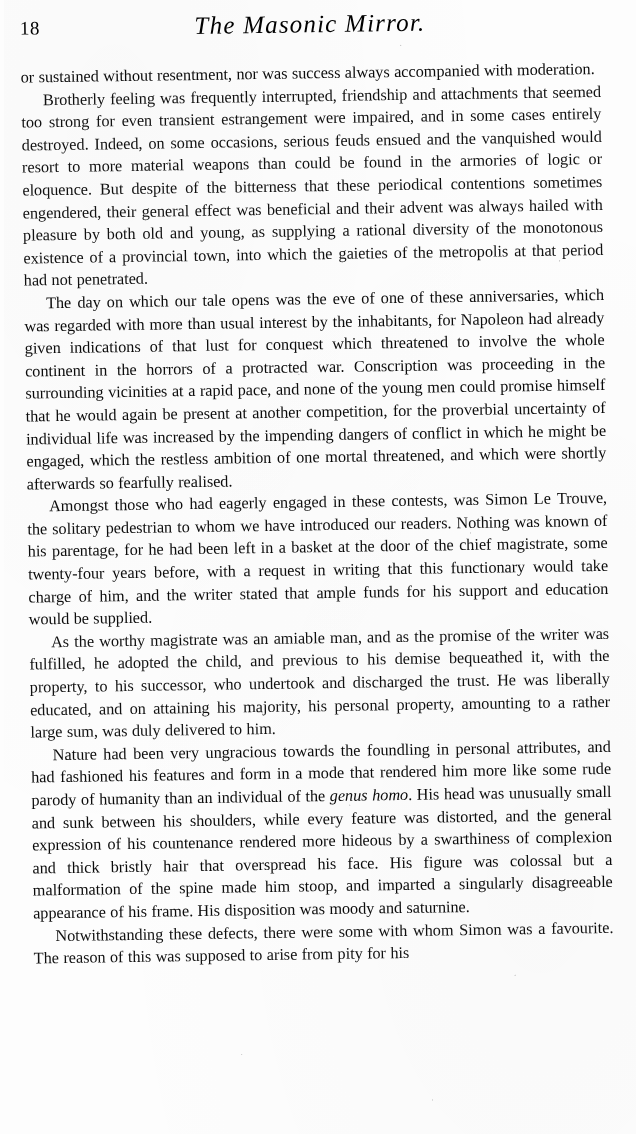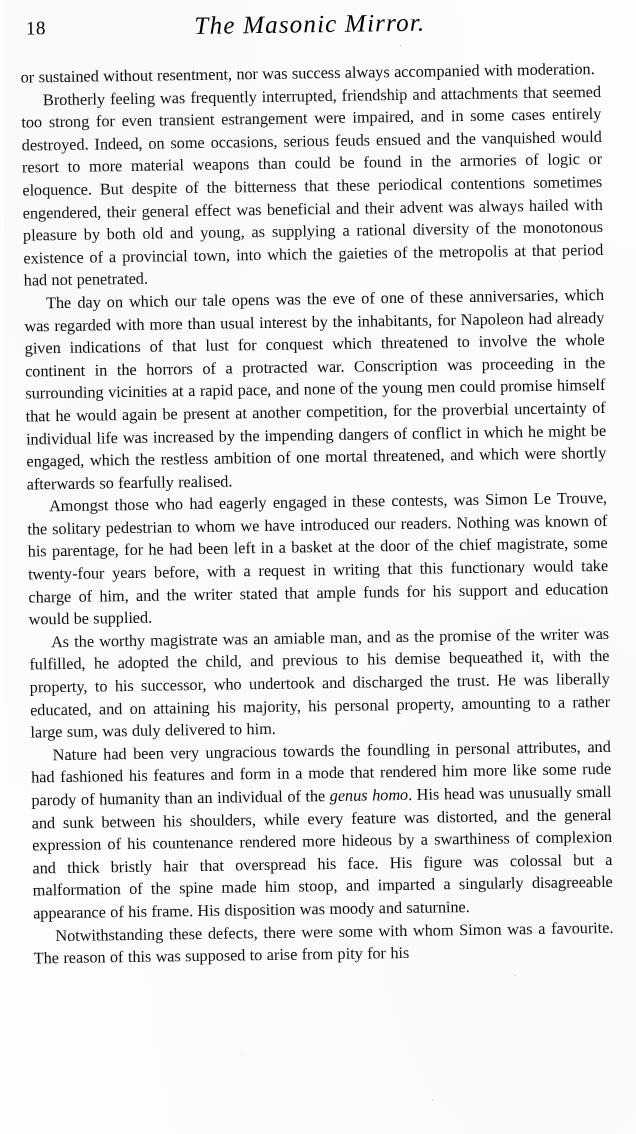--- a/index.html
+++ b/index.html
@@ -72,7 +72,7 @@
   }
   .folio {
     position: absolute;
-    left: 34px;
+    left: 28px;
     top: 4px;
     font-size: 19px;
     line-height: 1;

